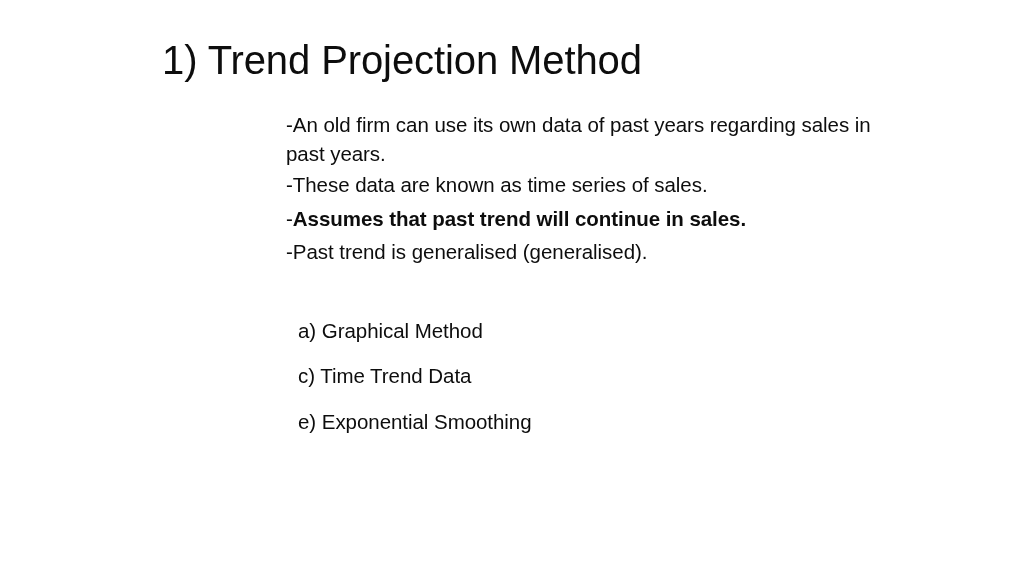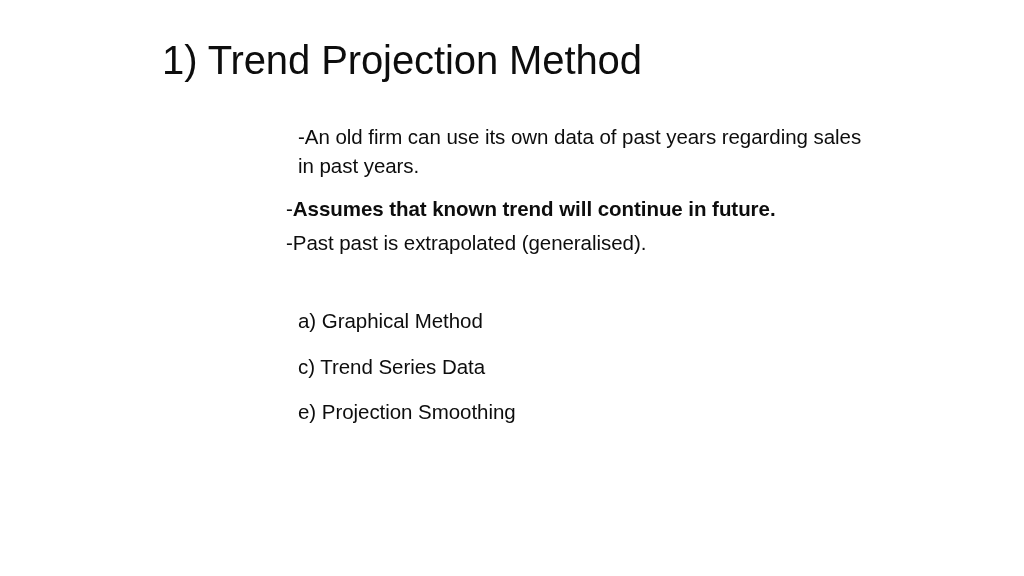--- a/index.html
+++ b/index.html
@@ -39,7 +39,7 @@
     font-size: 20.5px;
     line-height: 29px;
     color: #0d0d0d;
-    margin: 12px;
+    margin: 0;
     letter-spacing: -0.05px;
   }
   .line {

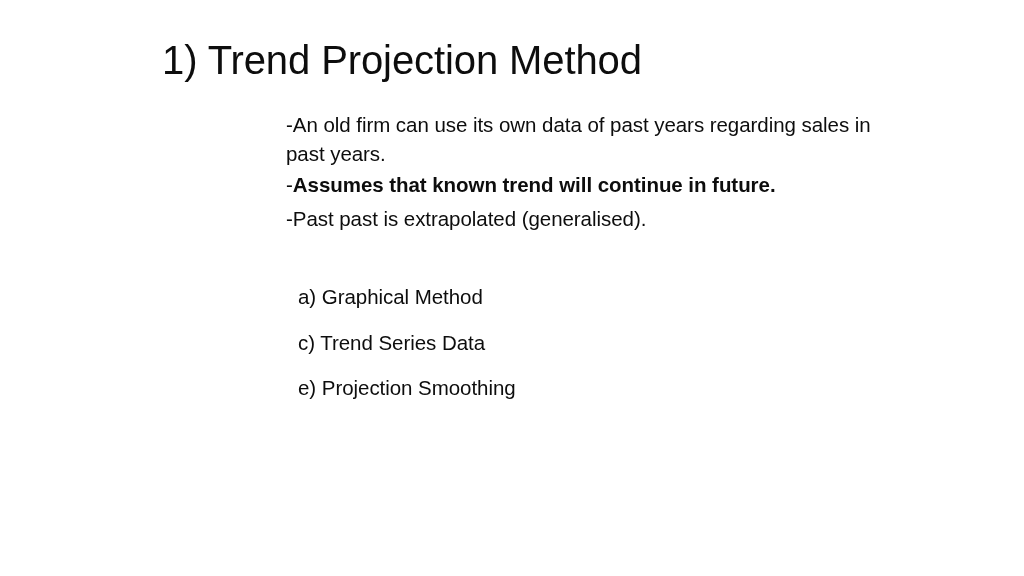--- a/index.html
+++ b/index.html
@@ -79,6 +79,7 @@
 
     <p class="para">-An old firm can use its own data of past years regarding sales in past years.</p>
 
+    <p class="line">-These data are known as time series of sales.</p>
 
     <p class="line bold-body"><span class="dash">-</span><b>Assumes that known trend will continue in future.</b></p>
 

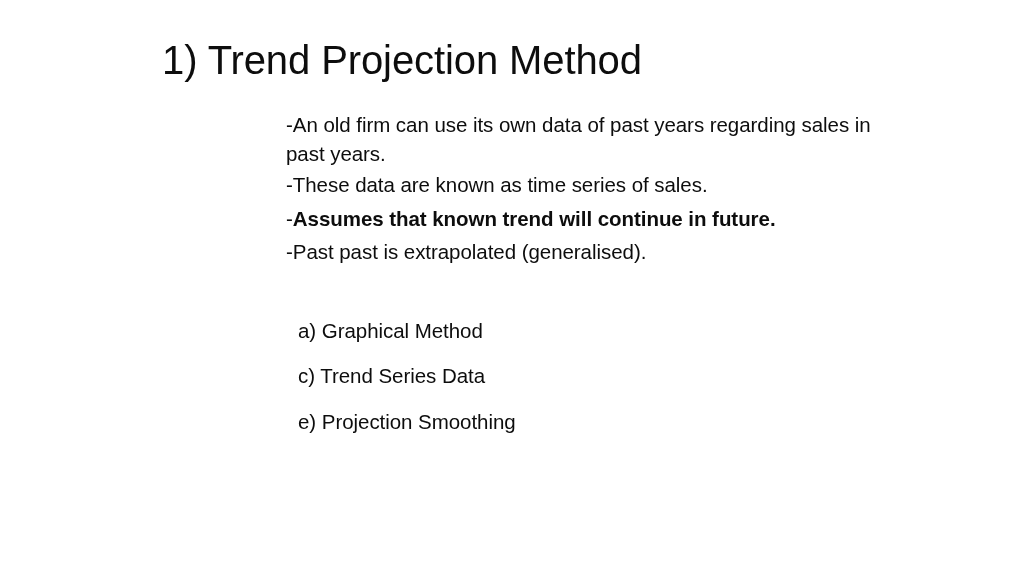--- a/index.html
+++ b/index.html
@@ -81,7 +81,7 @@
 
     <p class="line">-These data are known as time series of sales.</p>
 
-    <p class="line bold-body"><span class="dash">-</span><b>Assumes that known trend will continue in future.</b></p>
+    <p class="line bold-body"><span class="dash">-</span><b>Assumes that past trend will continue in sales.</b></p>
 
     <p class="line">-Past past is extrapolated (generalised).</p>
 

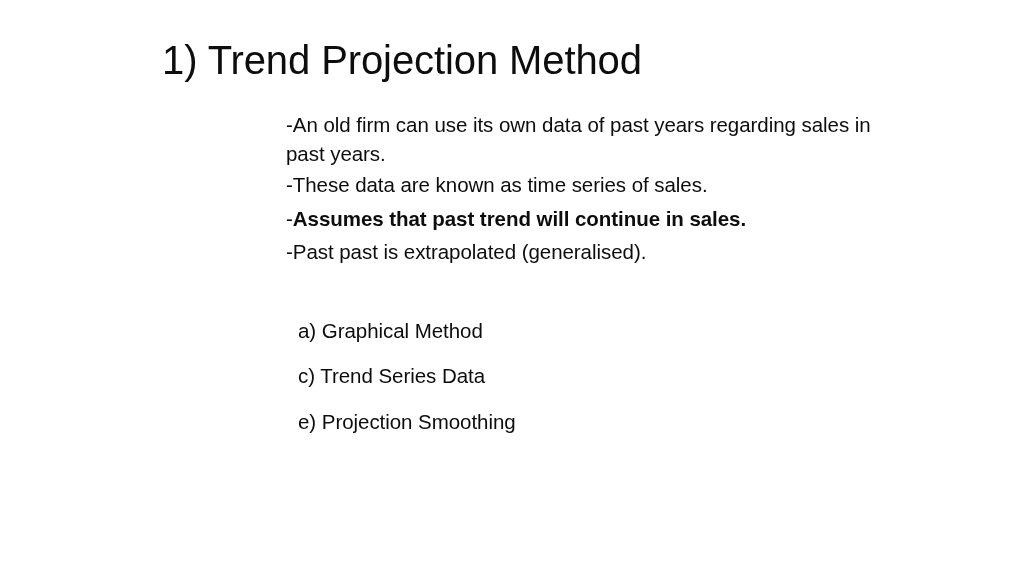--- a/index.html
+++ b/index.html
@@ -83,7 +83,7 @@
 
     <p class="line bold-body"><span class="dash">-</span><b>Assumes that past trend will continue in sales.</b></p>
 
-    <p class="line">-Past past is extrapolated (generalised).</p>
+    <p class="line">-Past trend is generalised (generalised).</p>
 
     <div class="spacer"></div>
 

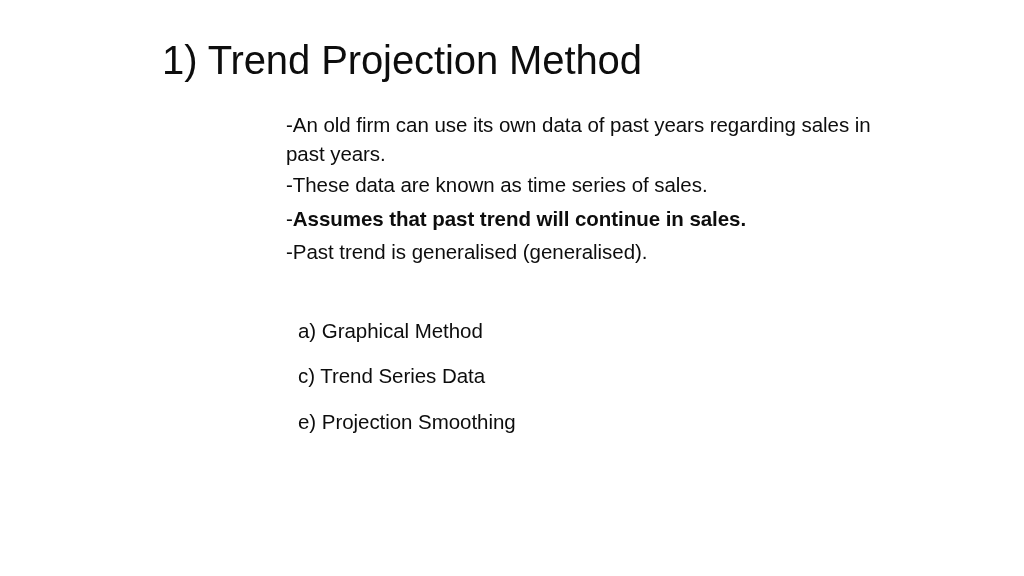--- a/index.html
+++ b/index.html
@@ -89,7 +89,7 @@
 
 
     <p class="list-line">a) Graphical Method</p>
-    <p class="list-line">c) Trend Series Data</p>
+    <p class="list-line">c) Time Trend Data</p>
     <p class="list-line">e) Projection Smoothing</p>
 
   </div>

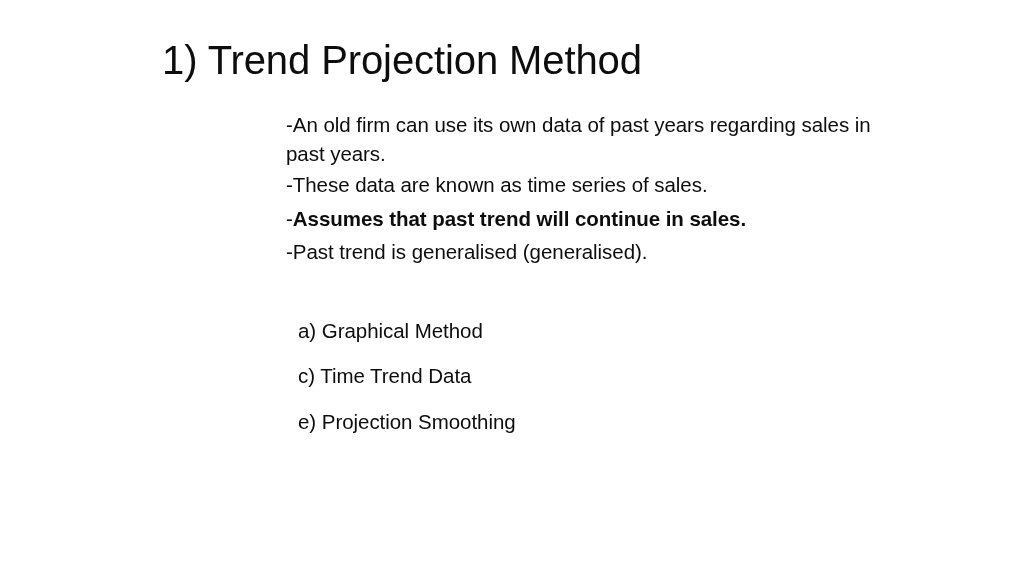--- a/index.html
+++ b/index.html
@@ -90,7 +90,7 @@
 
     <p class="list-line">a) Graphical Method</p>
     <p class="list-line">c) Time Trend Data</p>
-    <p class="list-line">e) Projection Smoothing</p>
+    <p class="list-line">e) Exponential Smoothing</p>
 
   </div>
 </div>

